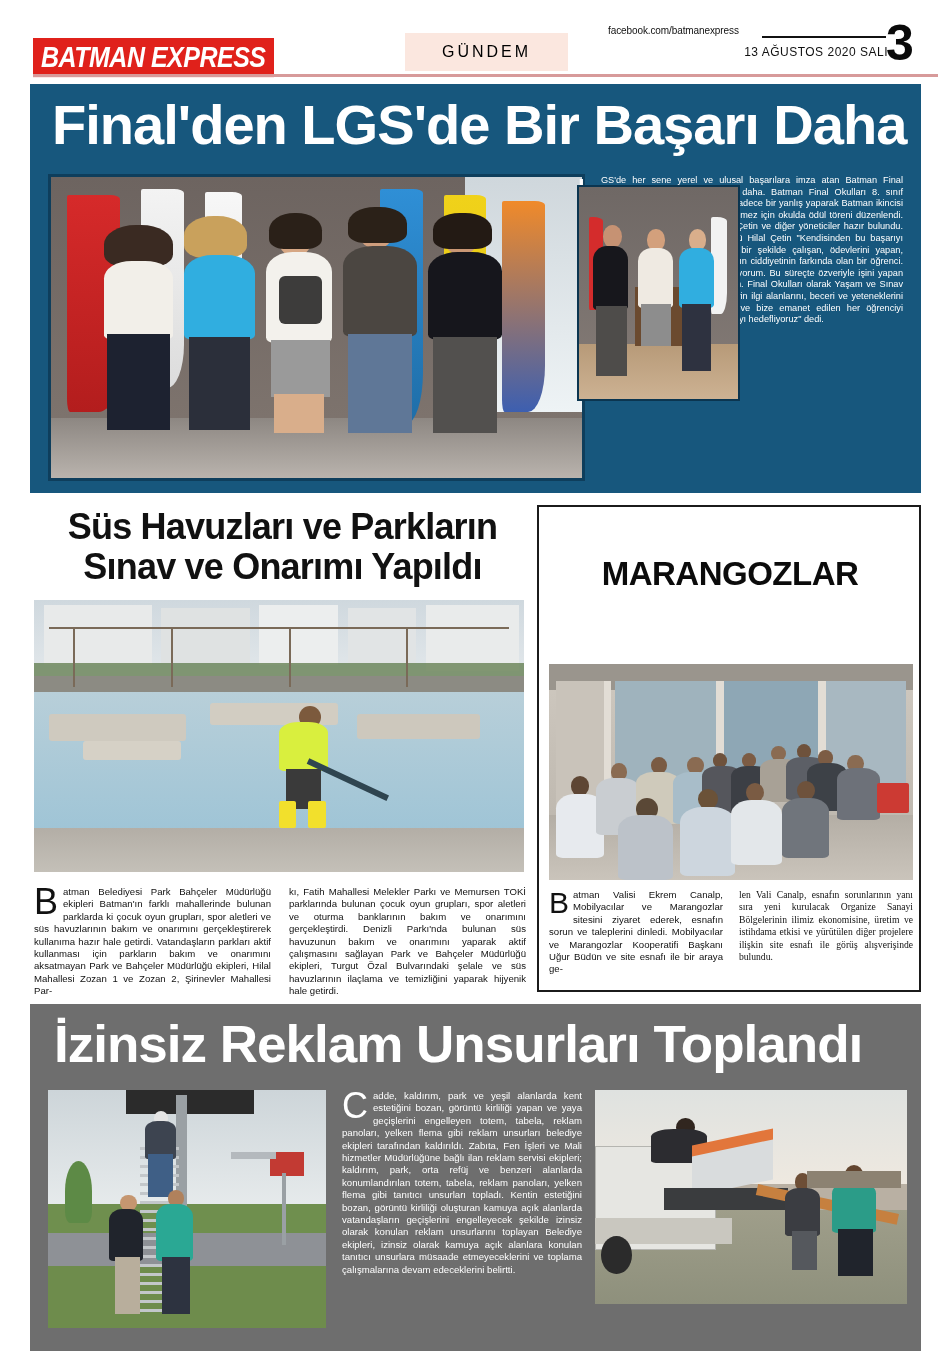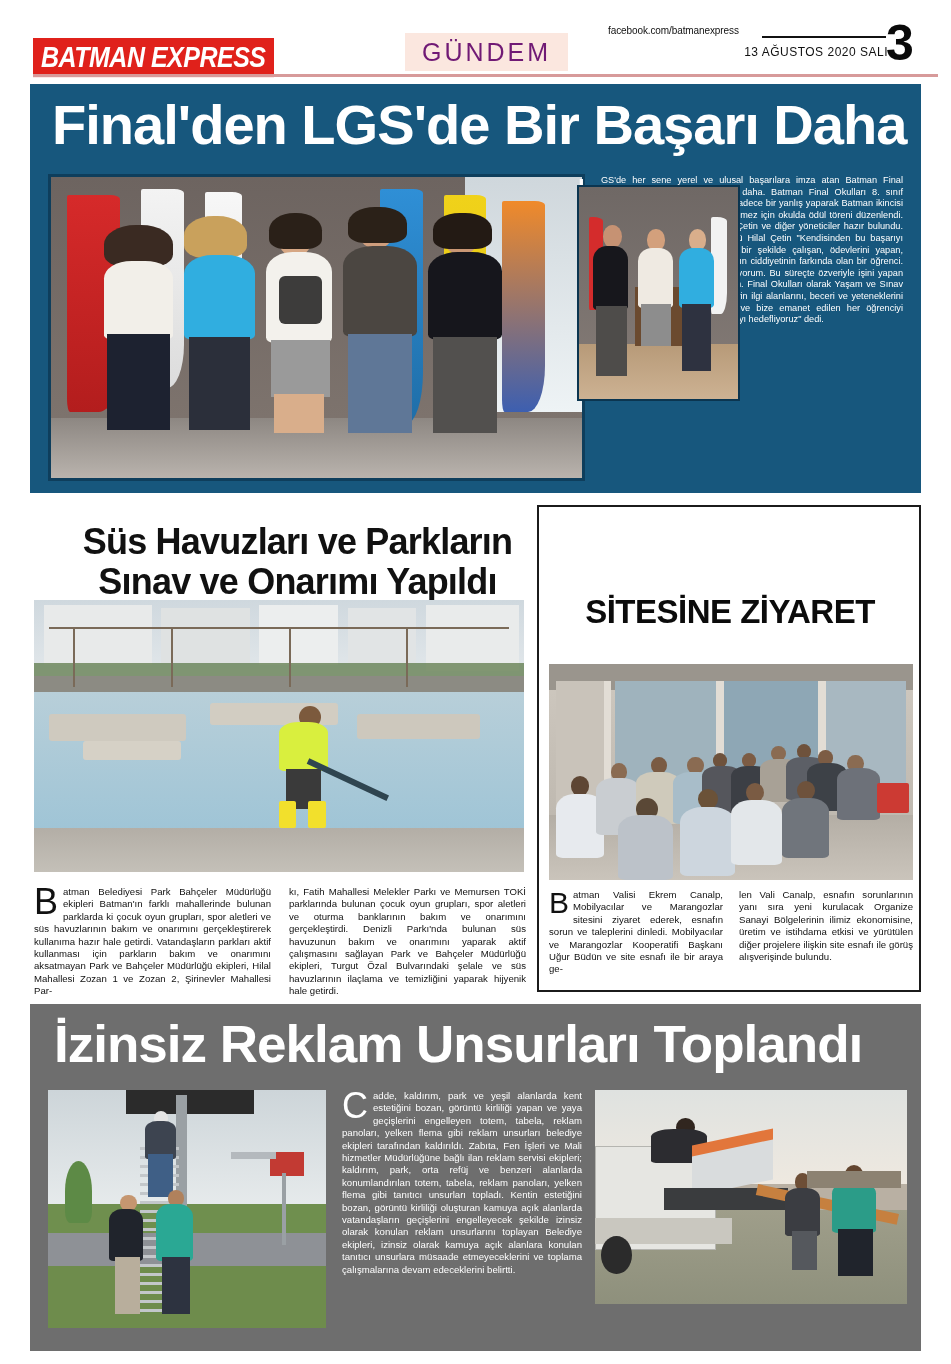--- a/index.html
+++ b/index.html
@@ -33,7 +33,7 @@
     display:flex;align-items:center;justify-content:center;
   }
   .section-tab span{
-    font-size:25px;letter-spacing:3px;color:#701a75;
+    font-size:16px;letter-spacing:3px;color:#000000;
     font-family:"Liberation Sans", sans-serif;
   }
   .fb-link{

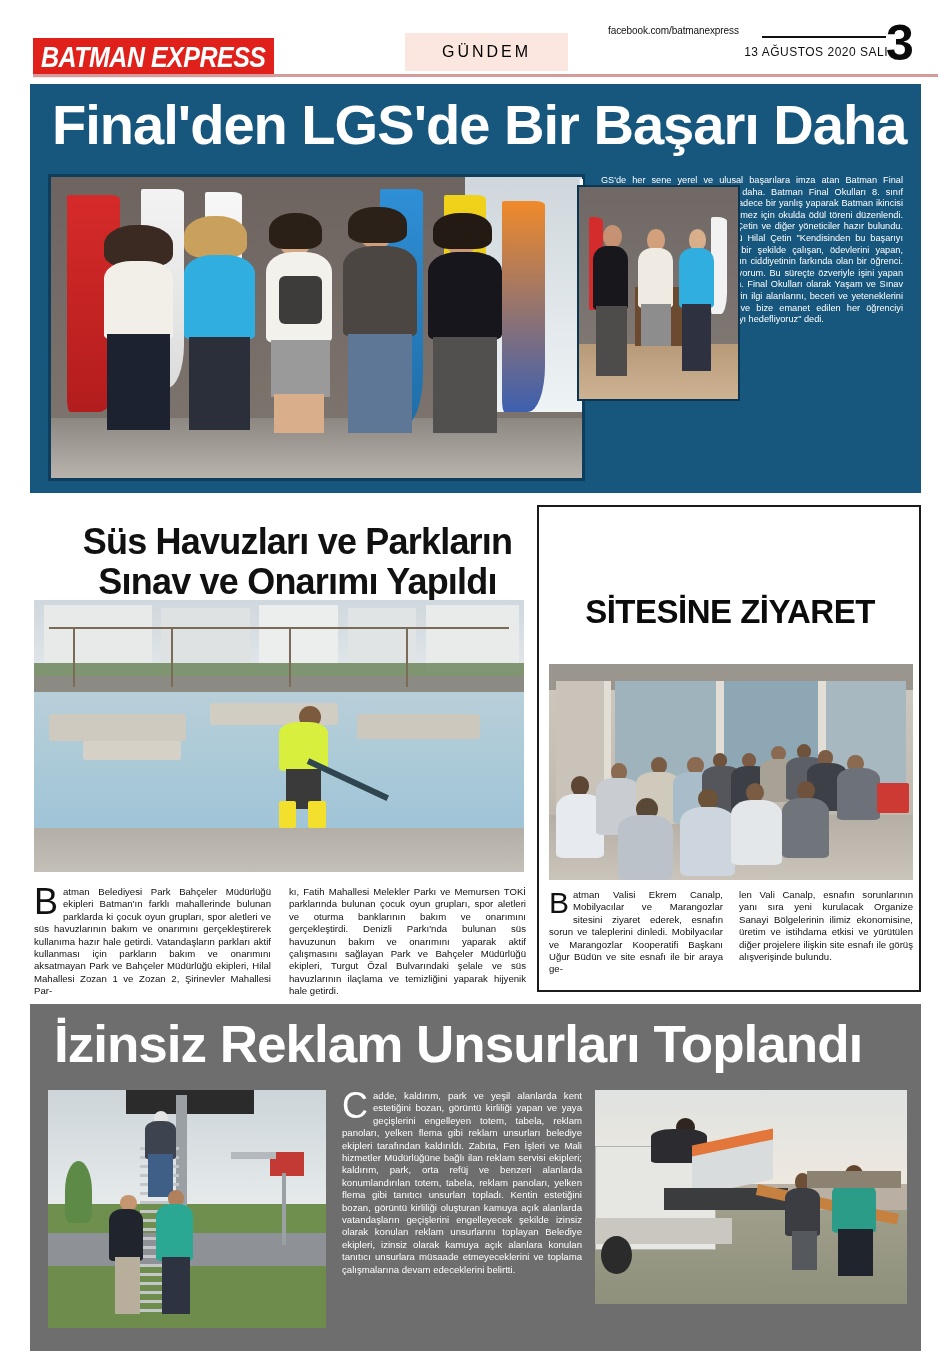--- a/index.html
+++ b/index.html
@@ -89,7 +89,7 @@
   
   .mid-left{position:absolute;left:28px;top:505px;width:498px;height:487px;}
   .mid-left h2{
-    margin:17px;position:absolute;left:5px;top:0;width:495px;
+    margin:2px;position:absolute;left:5px;top:0;width:495px;
     font-size:36px;font-weight:bold;color:#111;line-height:40px;
     letter-spacing:-0.8px;text-align:center;
   }

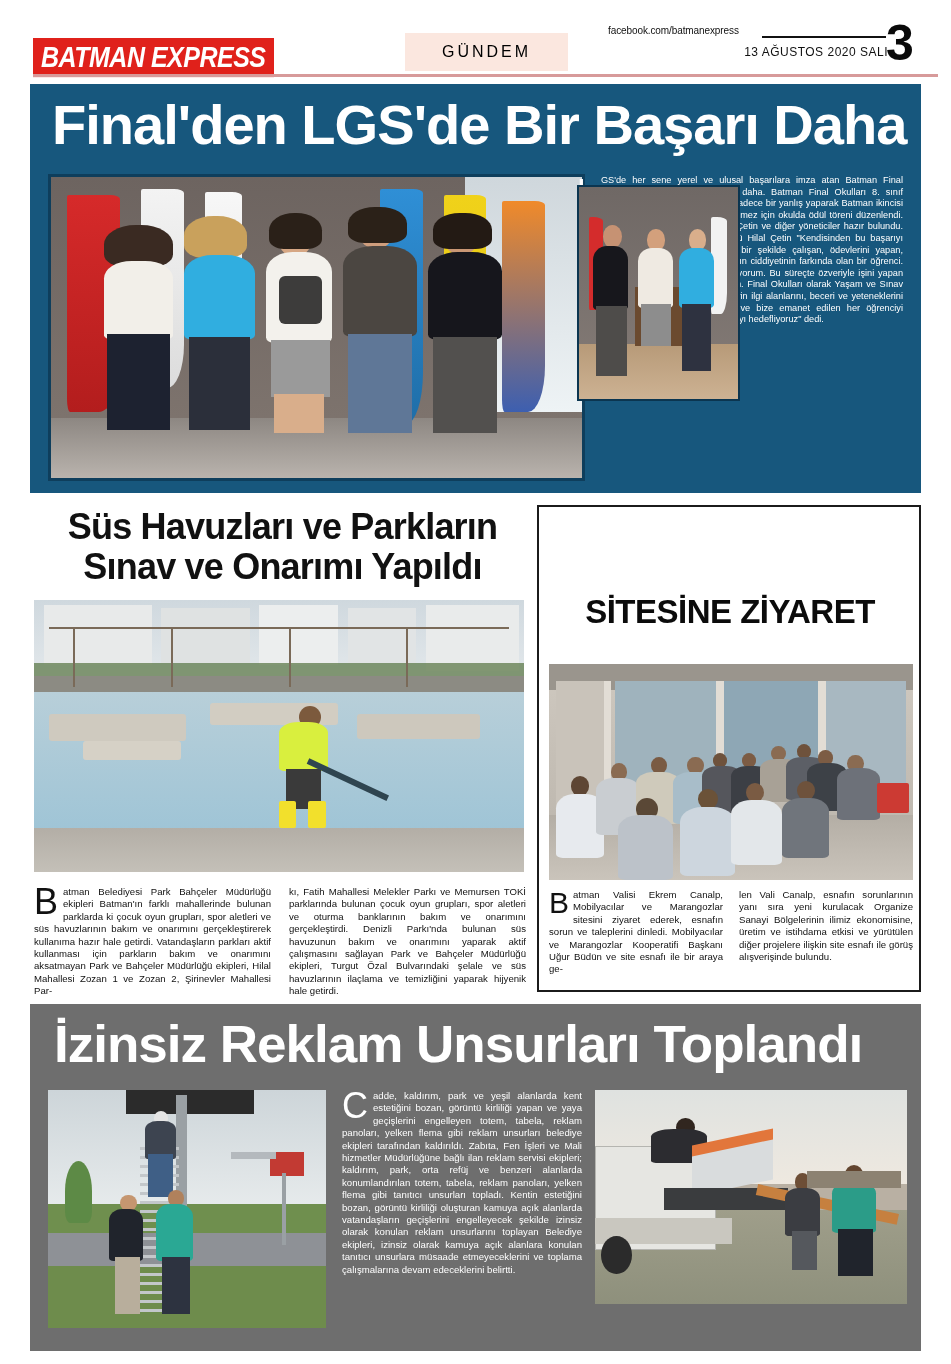--- a/index.html
+++ b/index.html
@@ -307,7 +307,7 @@
   <div class="mid-right">
     <h2>
       <br>
-      <br>
+      <span>MARANGOZLAR</span><br>
       <span>SİTESİNE ZİYARET</span>
     </h2>
 

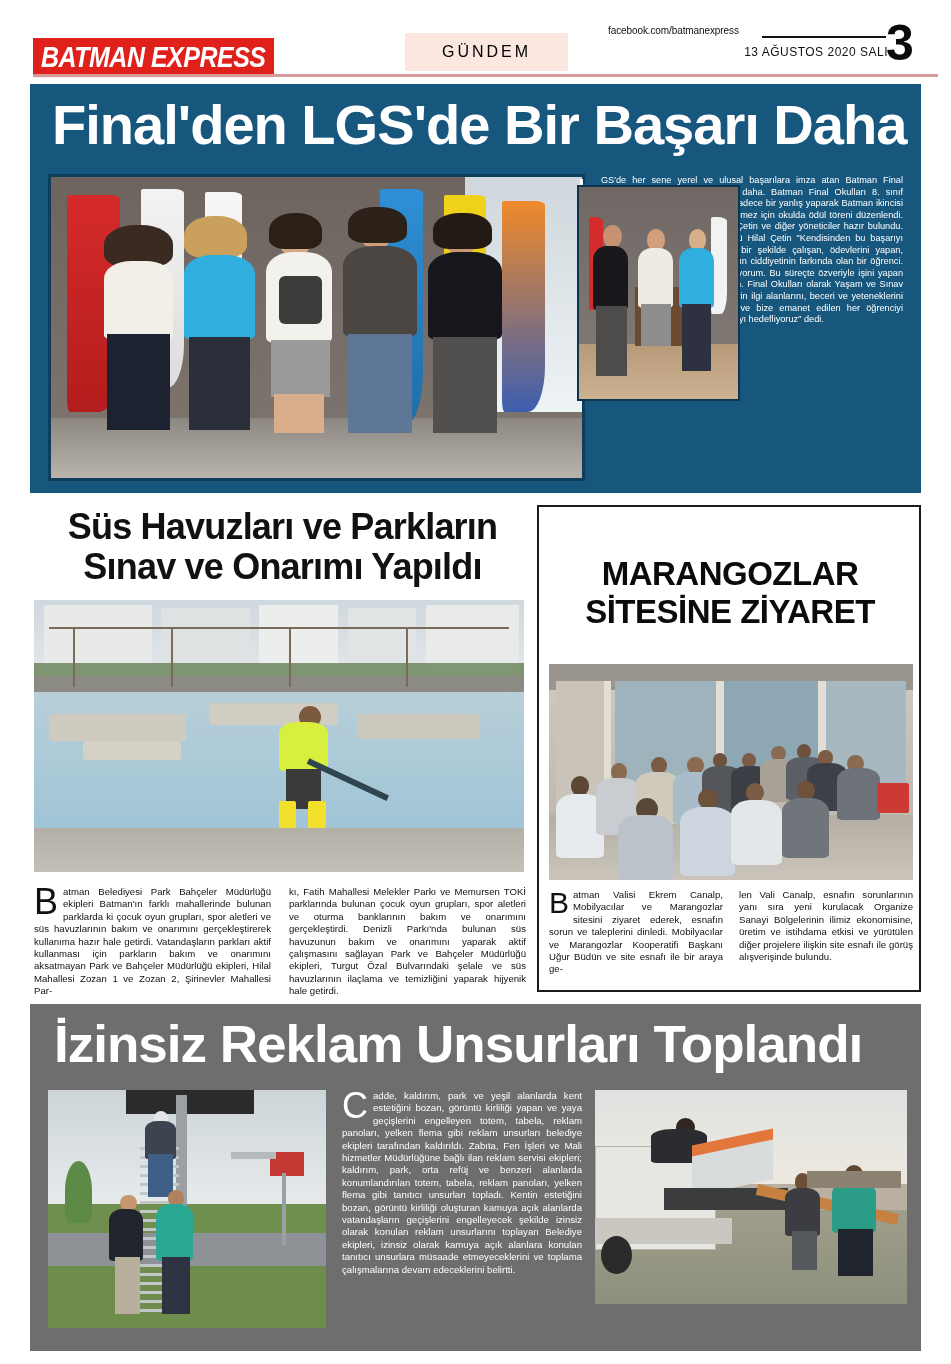--- a/index.html
+++ b/index.html
@@ -308,7 +308,6 @@
     <h2>
       <br>
       <span>MARANGOZLAR</span><br>
-      <span>SİTESİNE ZİYARET</span>
     </h2>
 
     <div class="mid-right-photo">

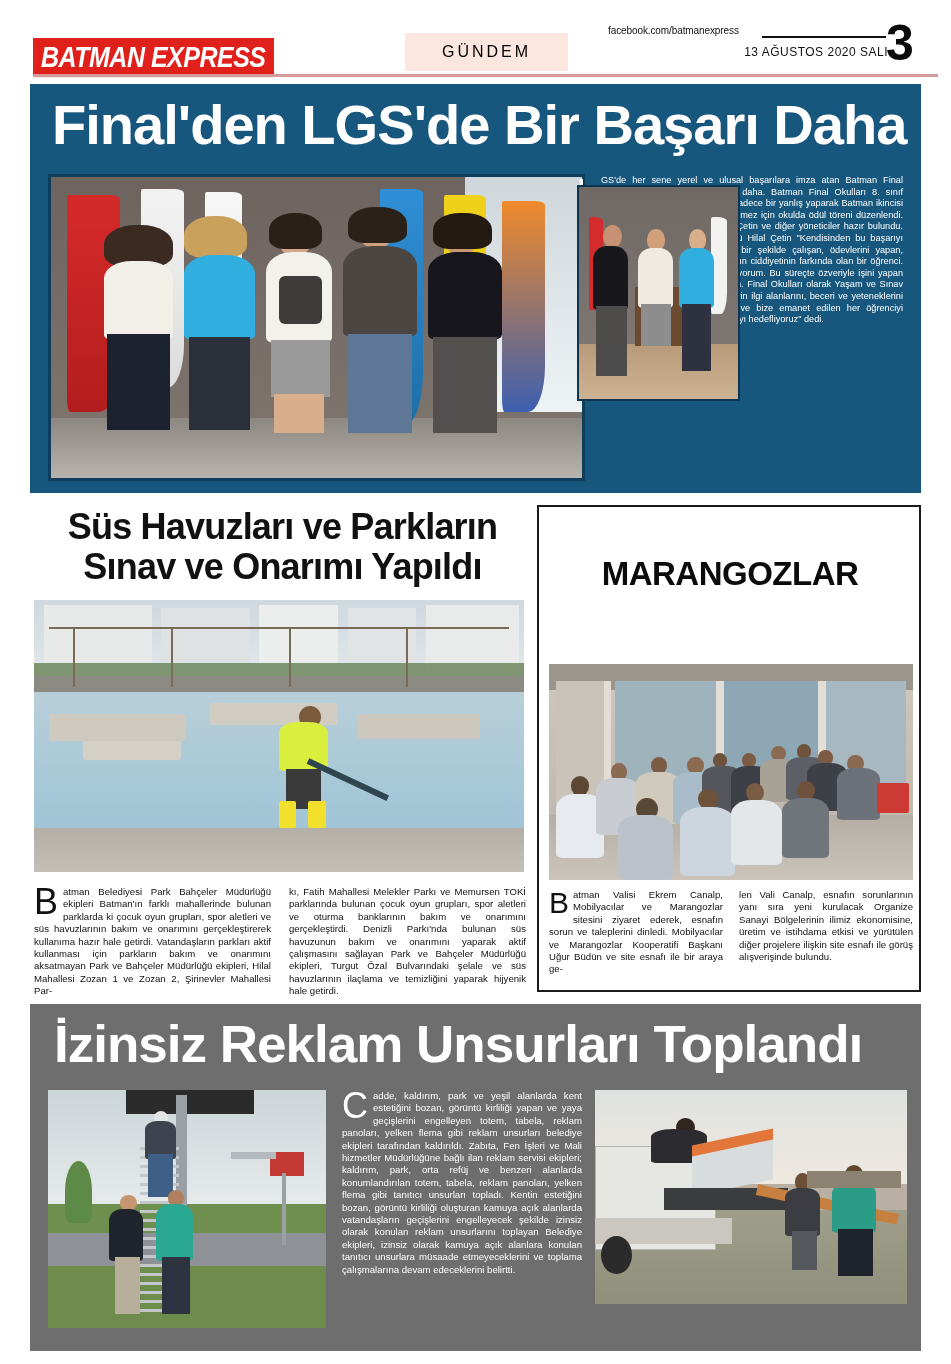--- a/index.html
+++ b/index.html
@@ -358,7 +358,7 @@
       <p style="margin:0 0 6px 0;">
         <span class="dropcap">B</span><span>atman Valisi Ekrem Canalp, Mobilyacılar ve Marangozlar sitesini ziyaret ederek, esnafın sorun ve taleplerini dinledi.  Mobilyacılar ve Marangozlar Kooperatifi Başkanı Uğur Büdün ve site esnafı ile bir araya ge-</span>
       </p>
-      <p style="margin:0;">len Vali Canalp, esnafın sorunlarının yanı sıra yeni kurulacak Organize Sanayi Bölgelerinin ilimiz ekonomisine, üretim ve istihdama etkisi ve yürütülen diğer projelere ilişkin site esnafı ile görüş alışverişinde bulundu.</p>
+      <p style="margin:0;font-family:Liberation Serif, serif;">len Vali Canalp, esnafın sorunlarının yanı sıra yeni kurulacak Organize Sanayi Bölgelerinin ilimiz ekonomisine, üretim ve istihdama etkisi ve yürütülen diğer projelere ilişkin site esnafı ile görüş alışverişinde bulundu.</p>
     </div>
   </div>
 

